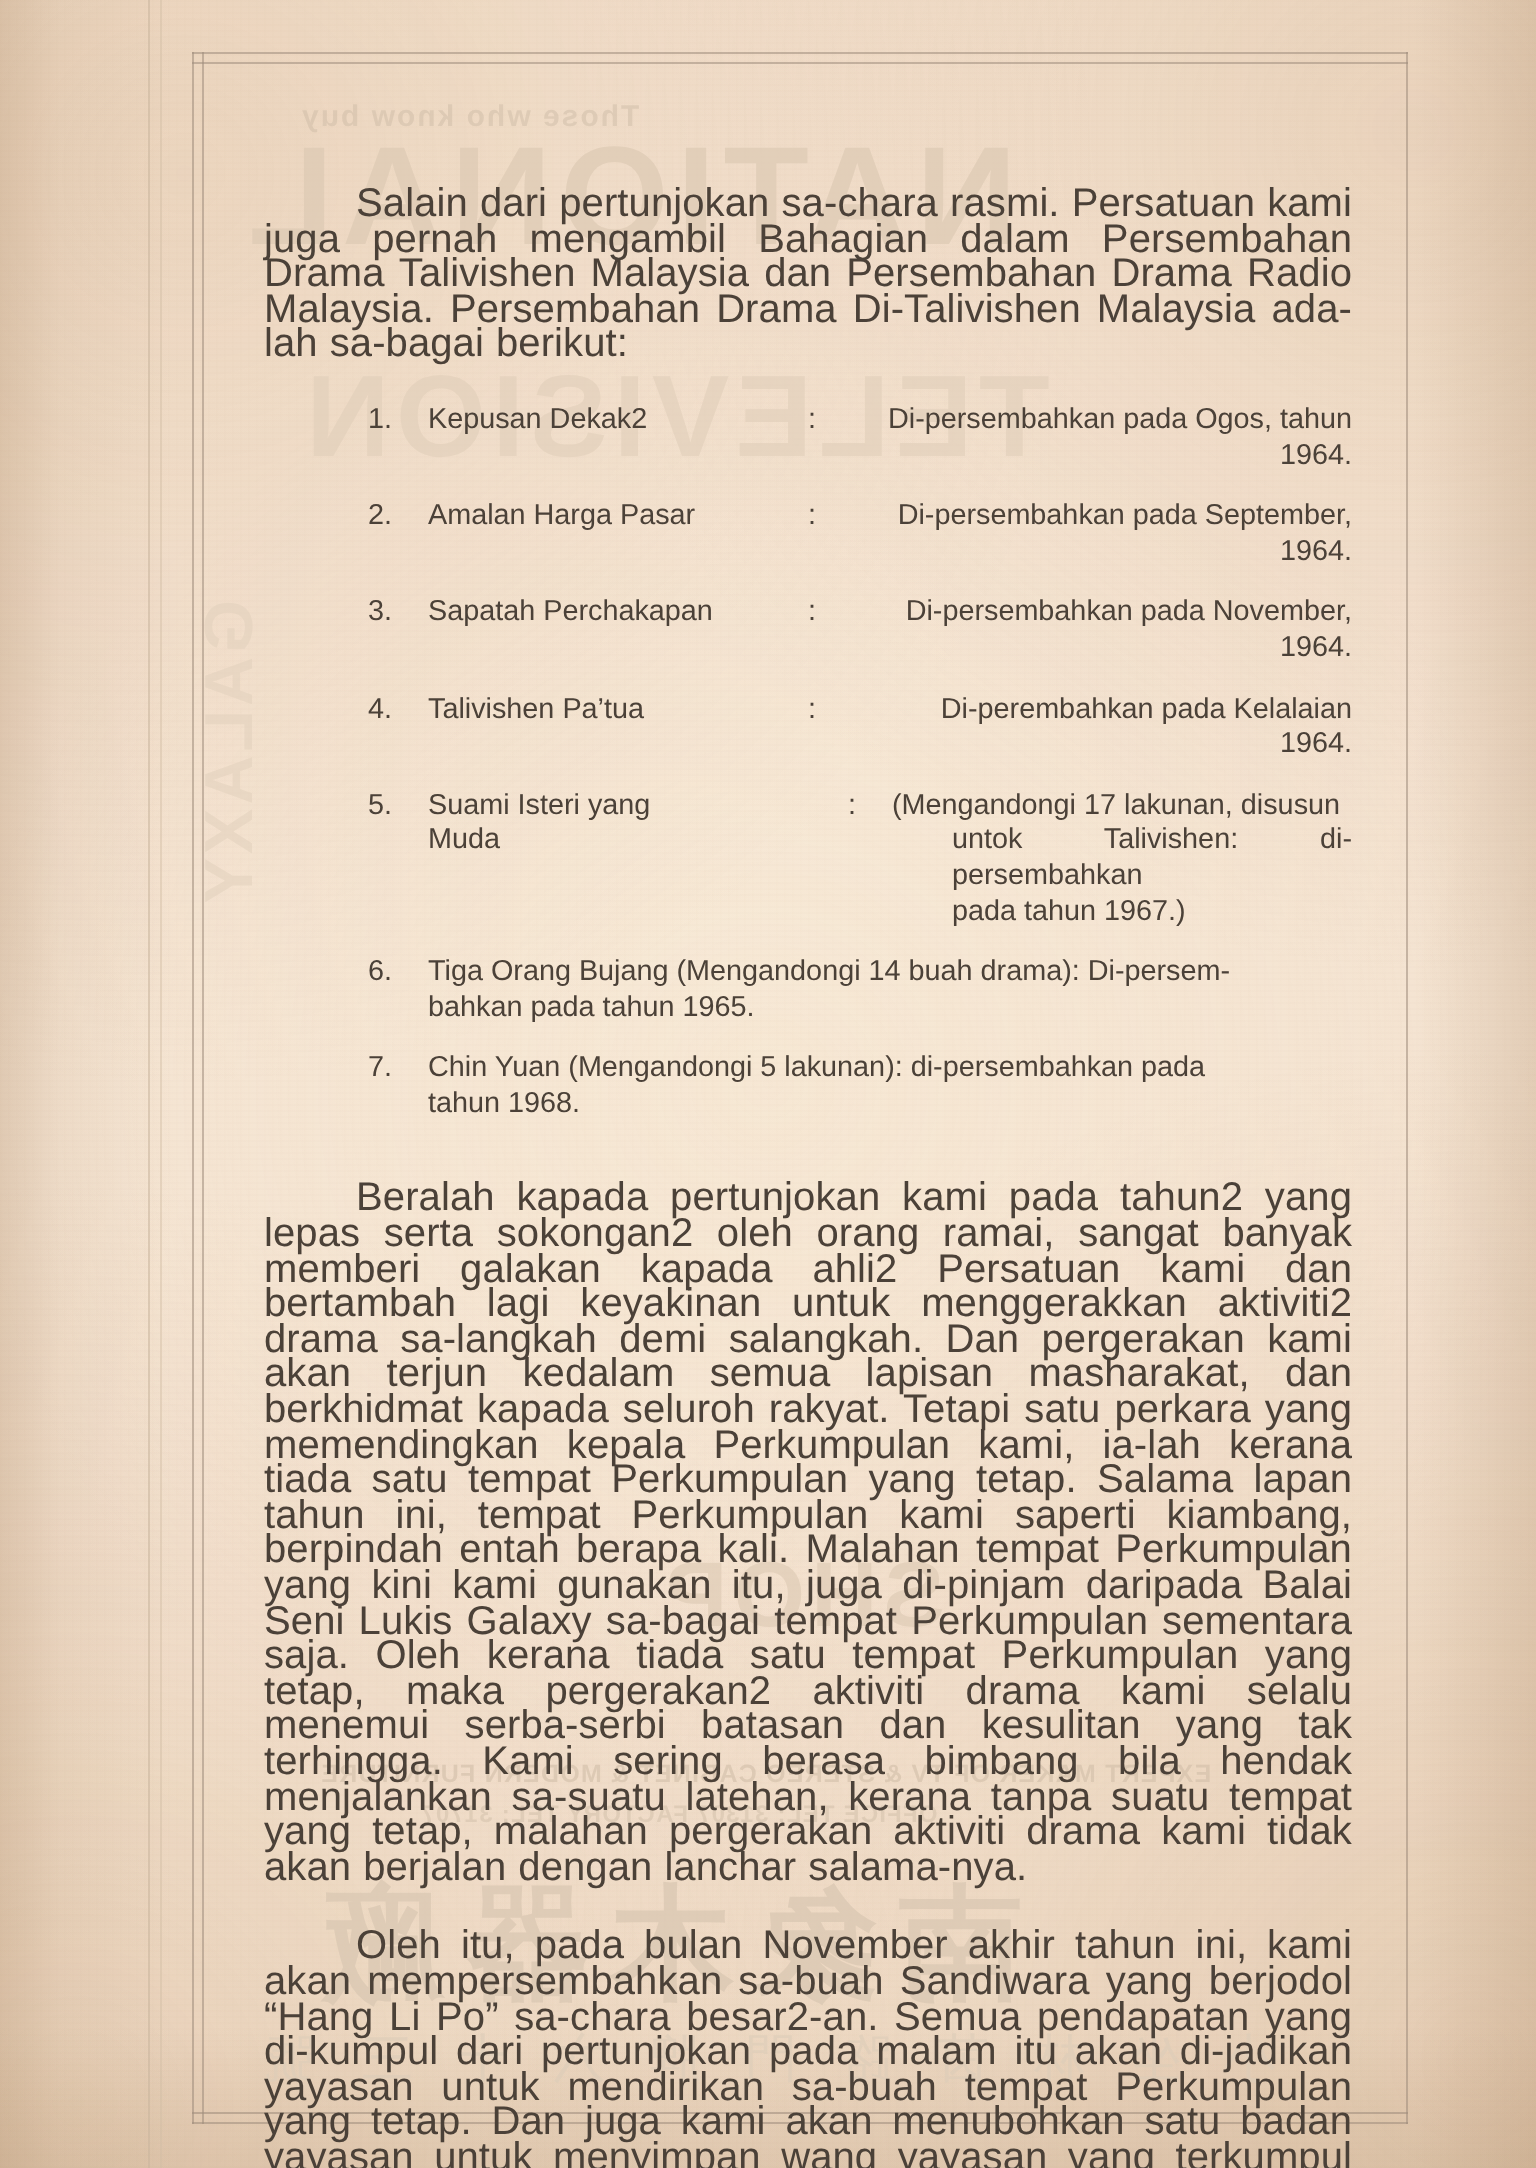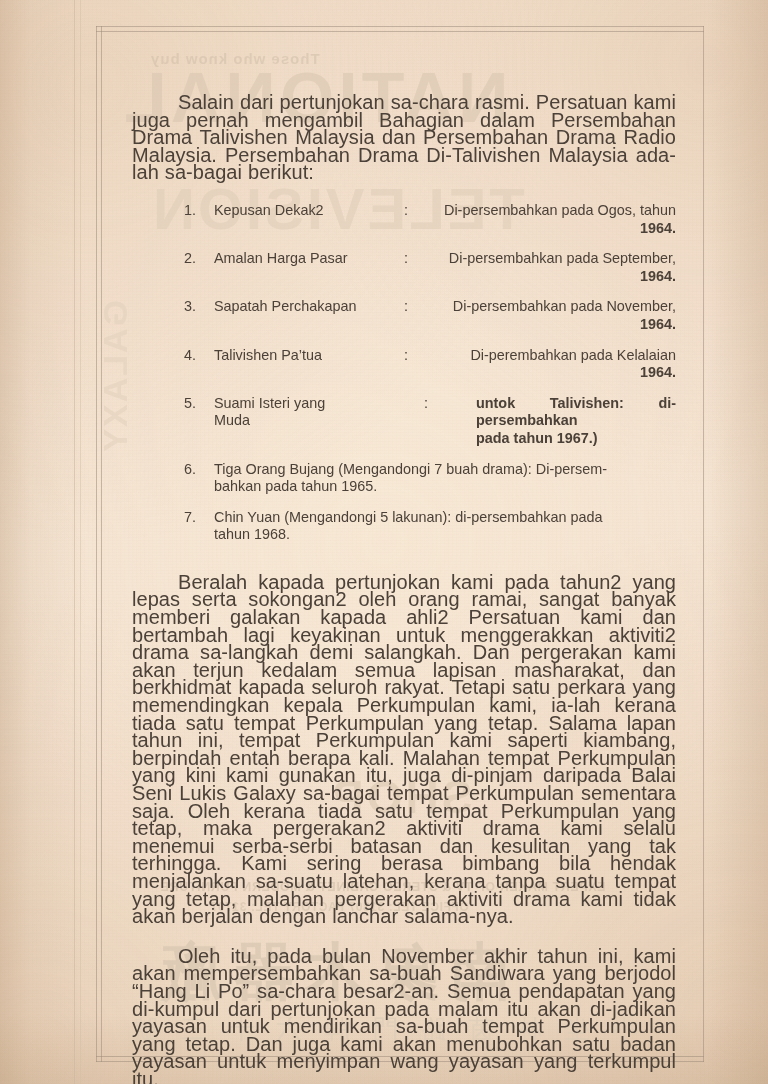--- a/index.html
+++ b/index.html
@@ -203,7 +203,6 @@
   .li .desc .cont {
     display: block;
     padding-left: 26px;
-    font-weight: bold;
   }
 
   

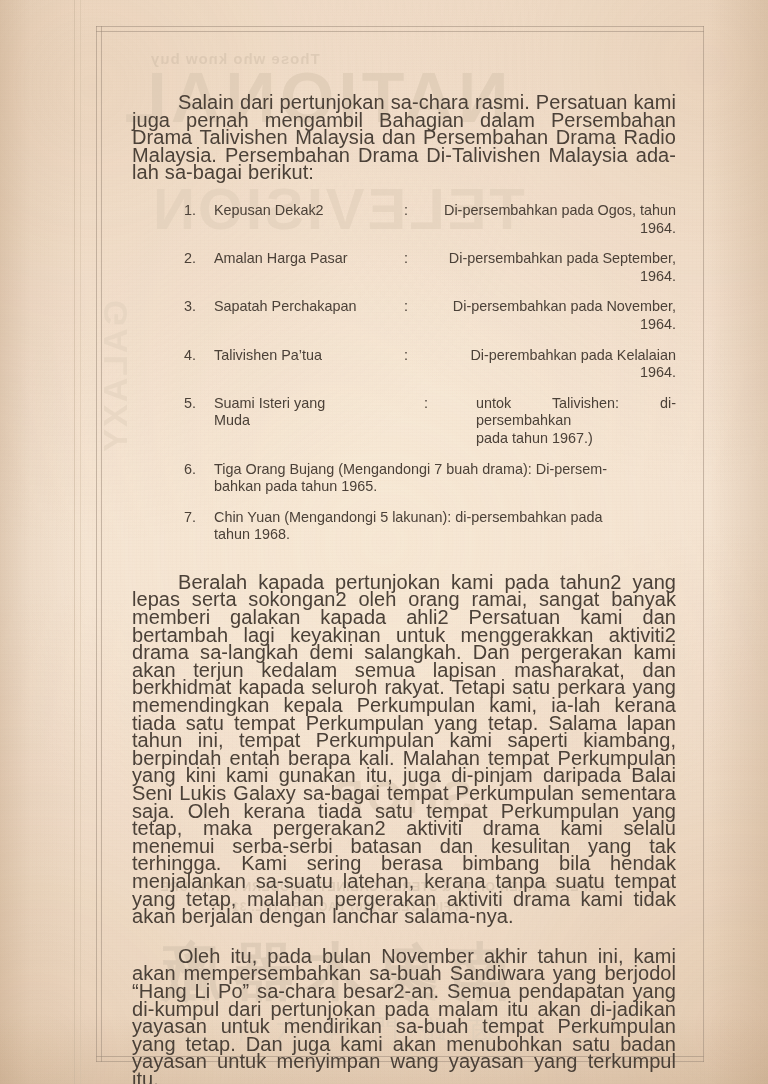--- a/index.html
+++ b/index.html
@@ -294,7 +294,7 @@
         <span class="num">5.</span>
         <span class="title"><span>Suami Isteri yang</span><span class="second">Muda</span></span>
         <span class="colon">:</span>
-        <span class="desc"><span class="cont">untok Talivishen: di-persembahkan</span><span class="cont">pada tahun 1967.)</span></span>
+        <span class="desc"><span>(Mengandongi 17 lakunan, disusun</span><span class="cont">untok Talivishen: di-persembahkan</span><span class="cont">pada tahun 1967.)</span></span>
       </div>
 
       <div class="li full">

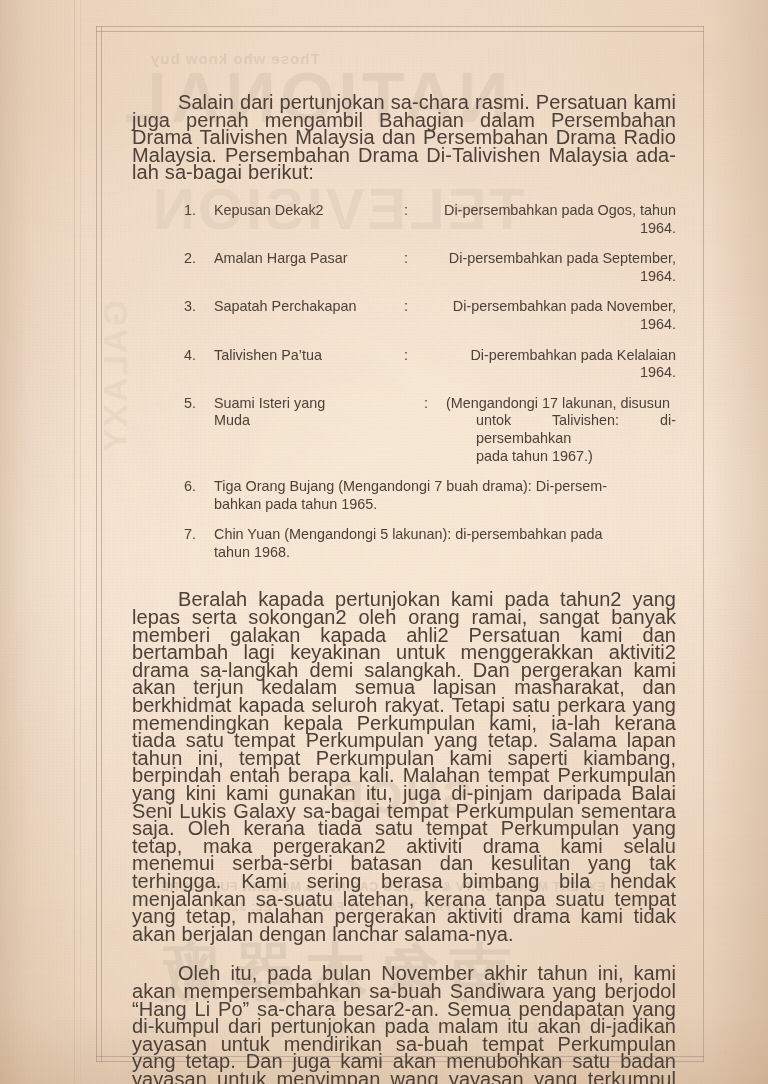--- a/index.html
+++ b/index.html
@@ -299,7 +299,7 @@
 
       <div class="li full">
         <span class="num">6.</span>
-        <span class="body"><span>Tiga Orang Bujang (Mengandongi 7 buah drama): Di-persem-</span><span class="cont">bahkan pada tahun 1965.</span></span>
+        <span class="body"><span>Tiga Orang Bujang (Mengandongi 14 buah drama): Di-persem-</span><span class="cont">bahkan pada tahun 1965.</span></span>
       </div>
 
       <div class="li full">

